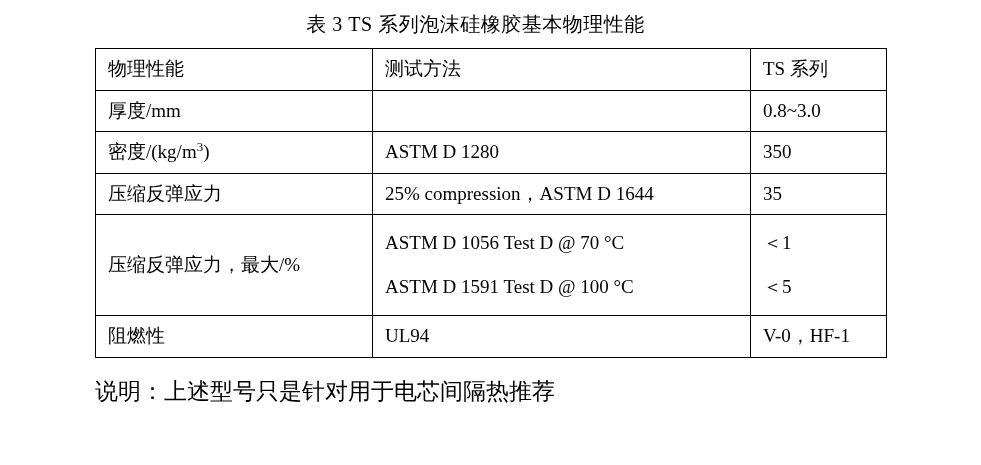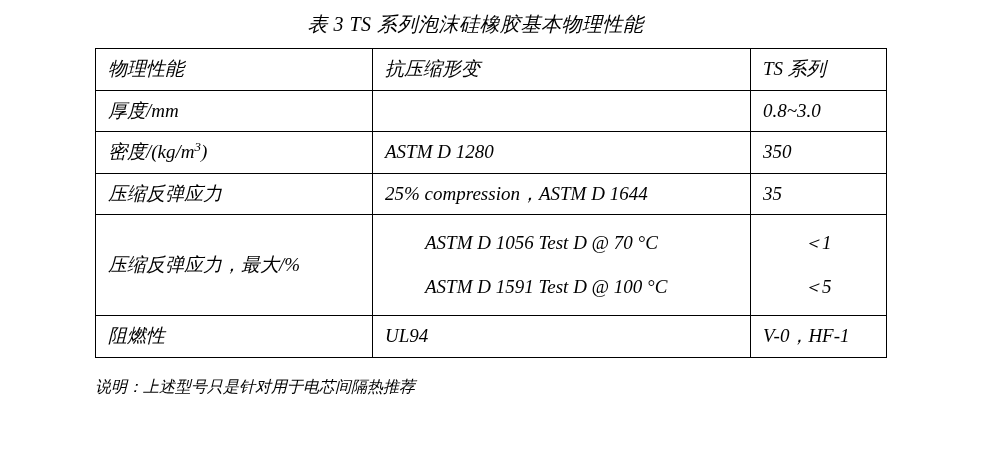--- a/index.html
+++ b/index.html
@@ -19,7 +19,6 @@
     width: 951px;
     height: 465px;
     box-sizing: border-box;
-    font-style: italic;
   }
   .table-caption {
     text-align: center;

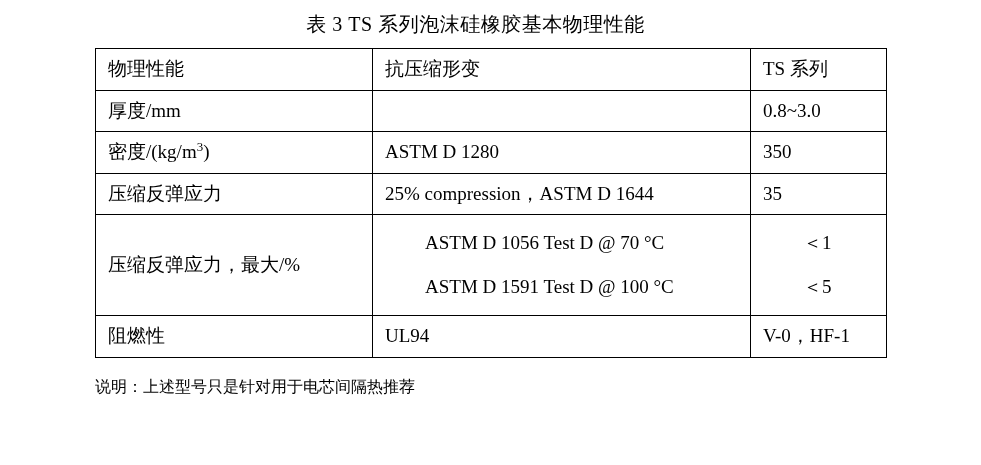--- a/index.html
+++ b/index.html
@@ -96,7 +96,7 @@
       <tbody>
         <tr>
           <td>物理性能</td>
-          <td>抗压缩形变</td>
+          <td>测试方法</td>
           <td>TS 系列</td>
         </tr>
 

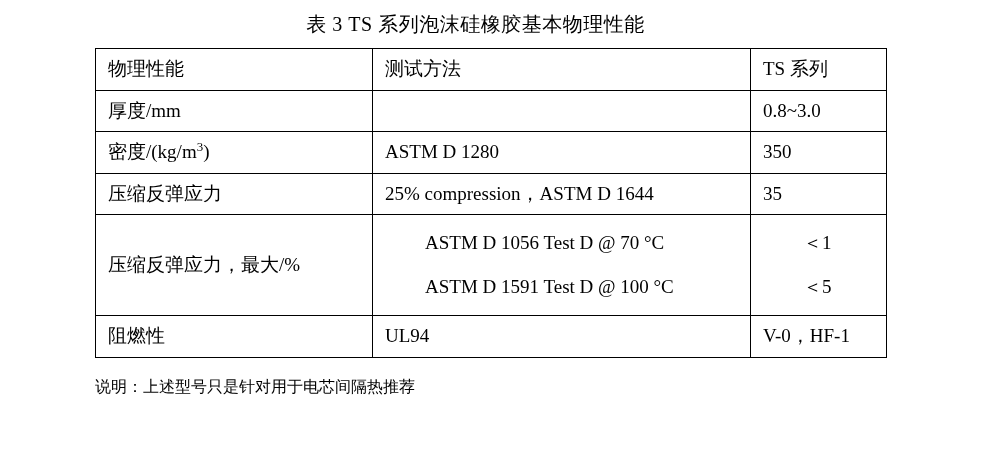--- a/index.html
+++ b/index.html
@@ -53,7 +53,6 @@
     display: flex;
     flex-direction: column;
     justify-content: center;
-    margin-left: 40px;
   }
   .multi-line {
     height: 44px;

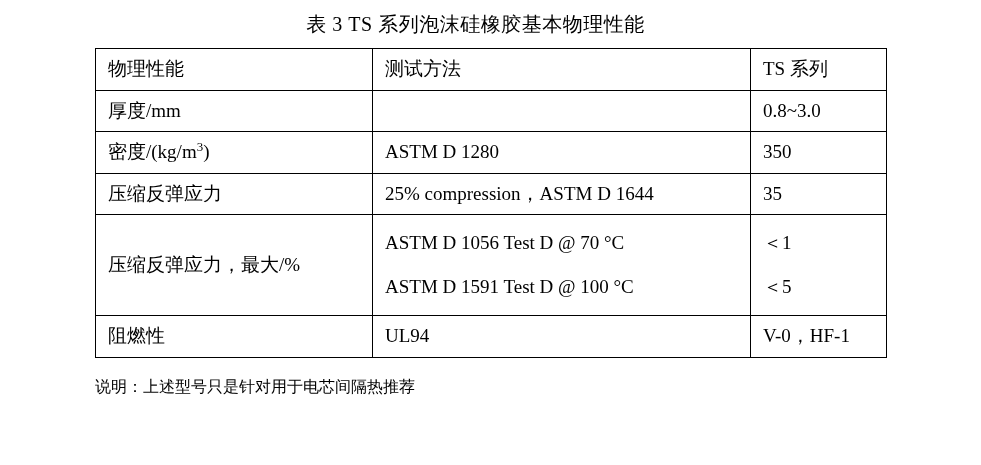--- a/index.html
+++ b/index.html
@@ -74,7 +74,7 @@
   }
   .note {
     padding: 18px 0 0 95px;
-    font-size: 16px;
+    font-size: 23px;
     line-height: 1.4;
   }
 </style>

